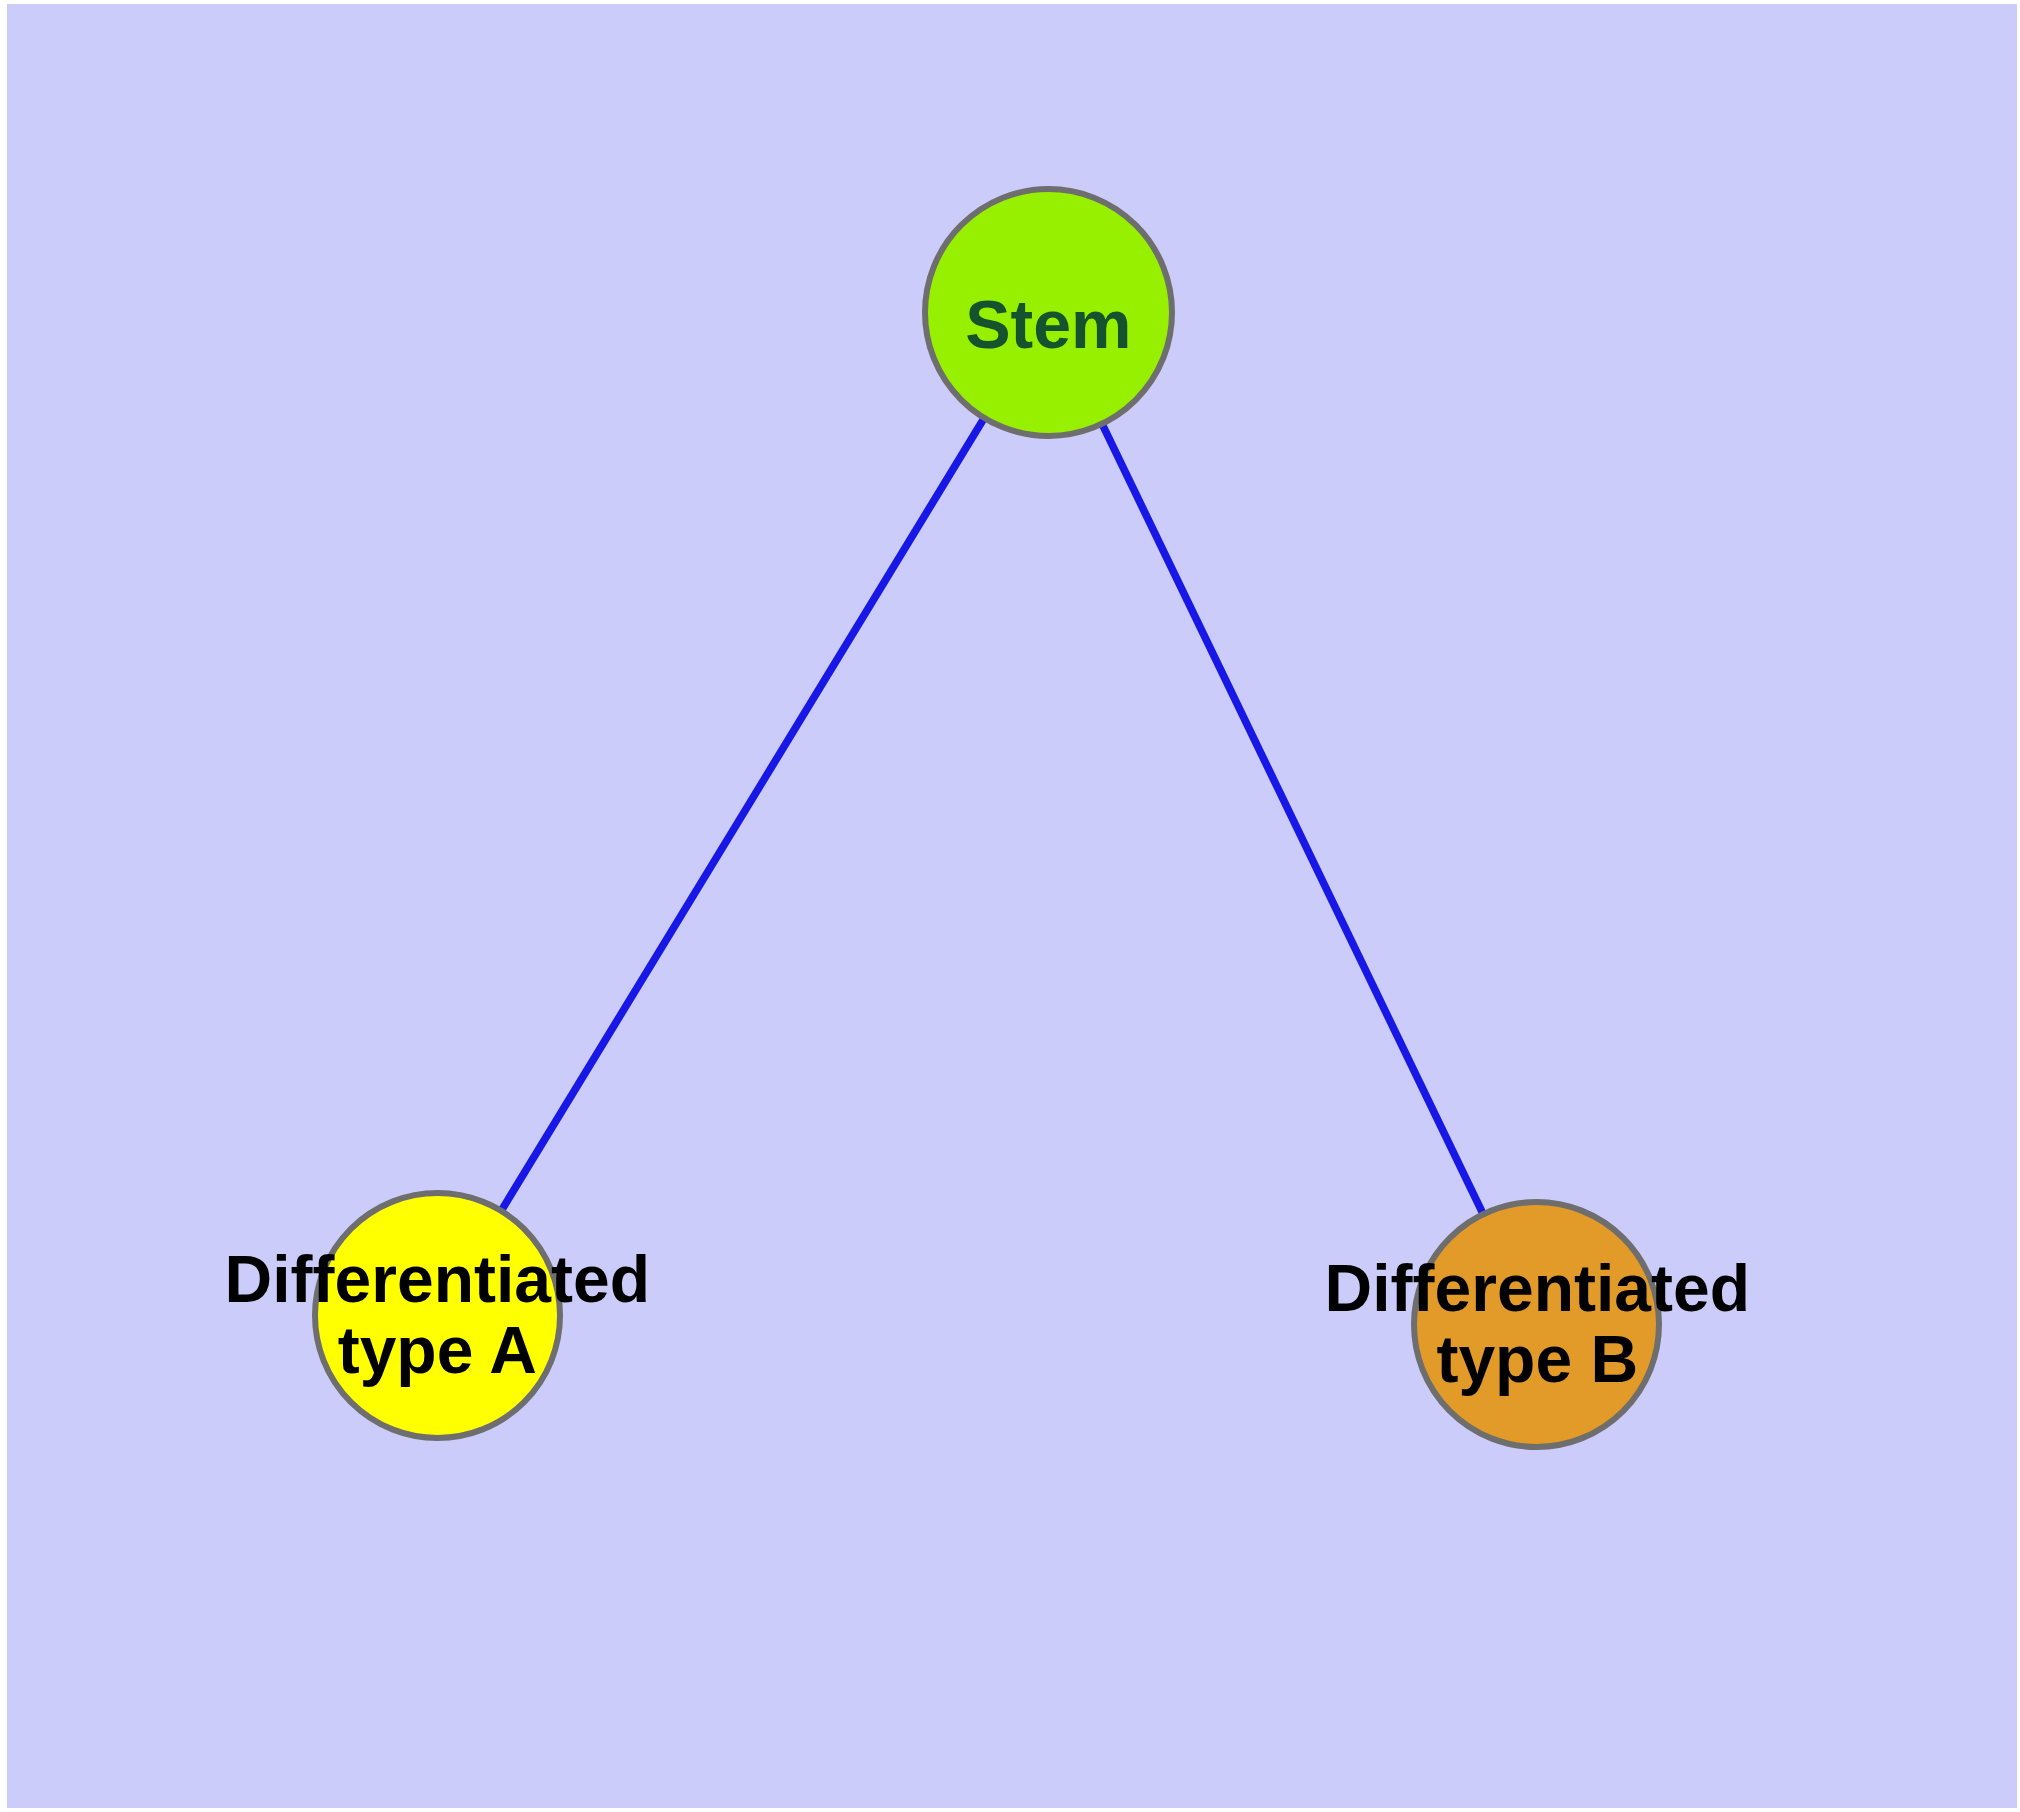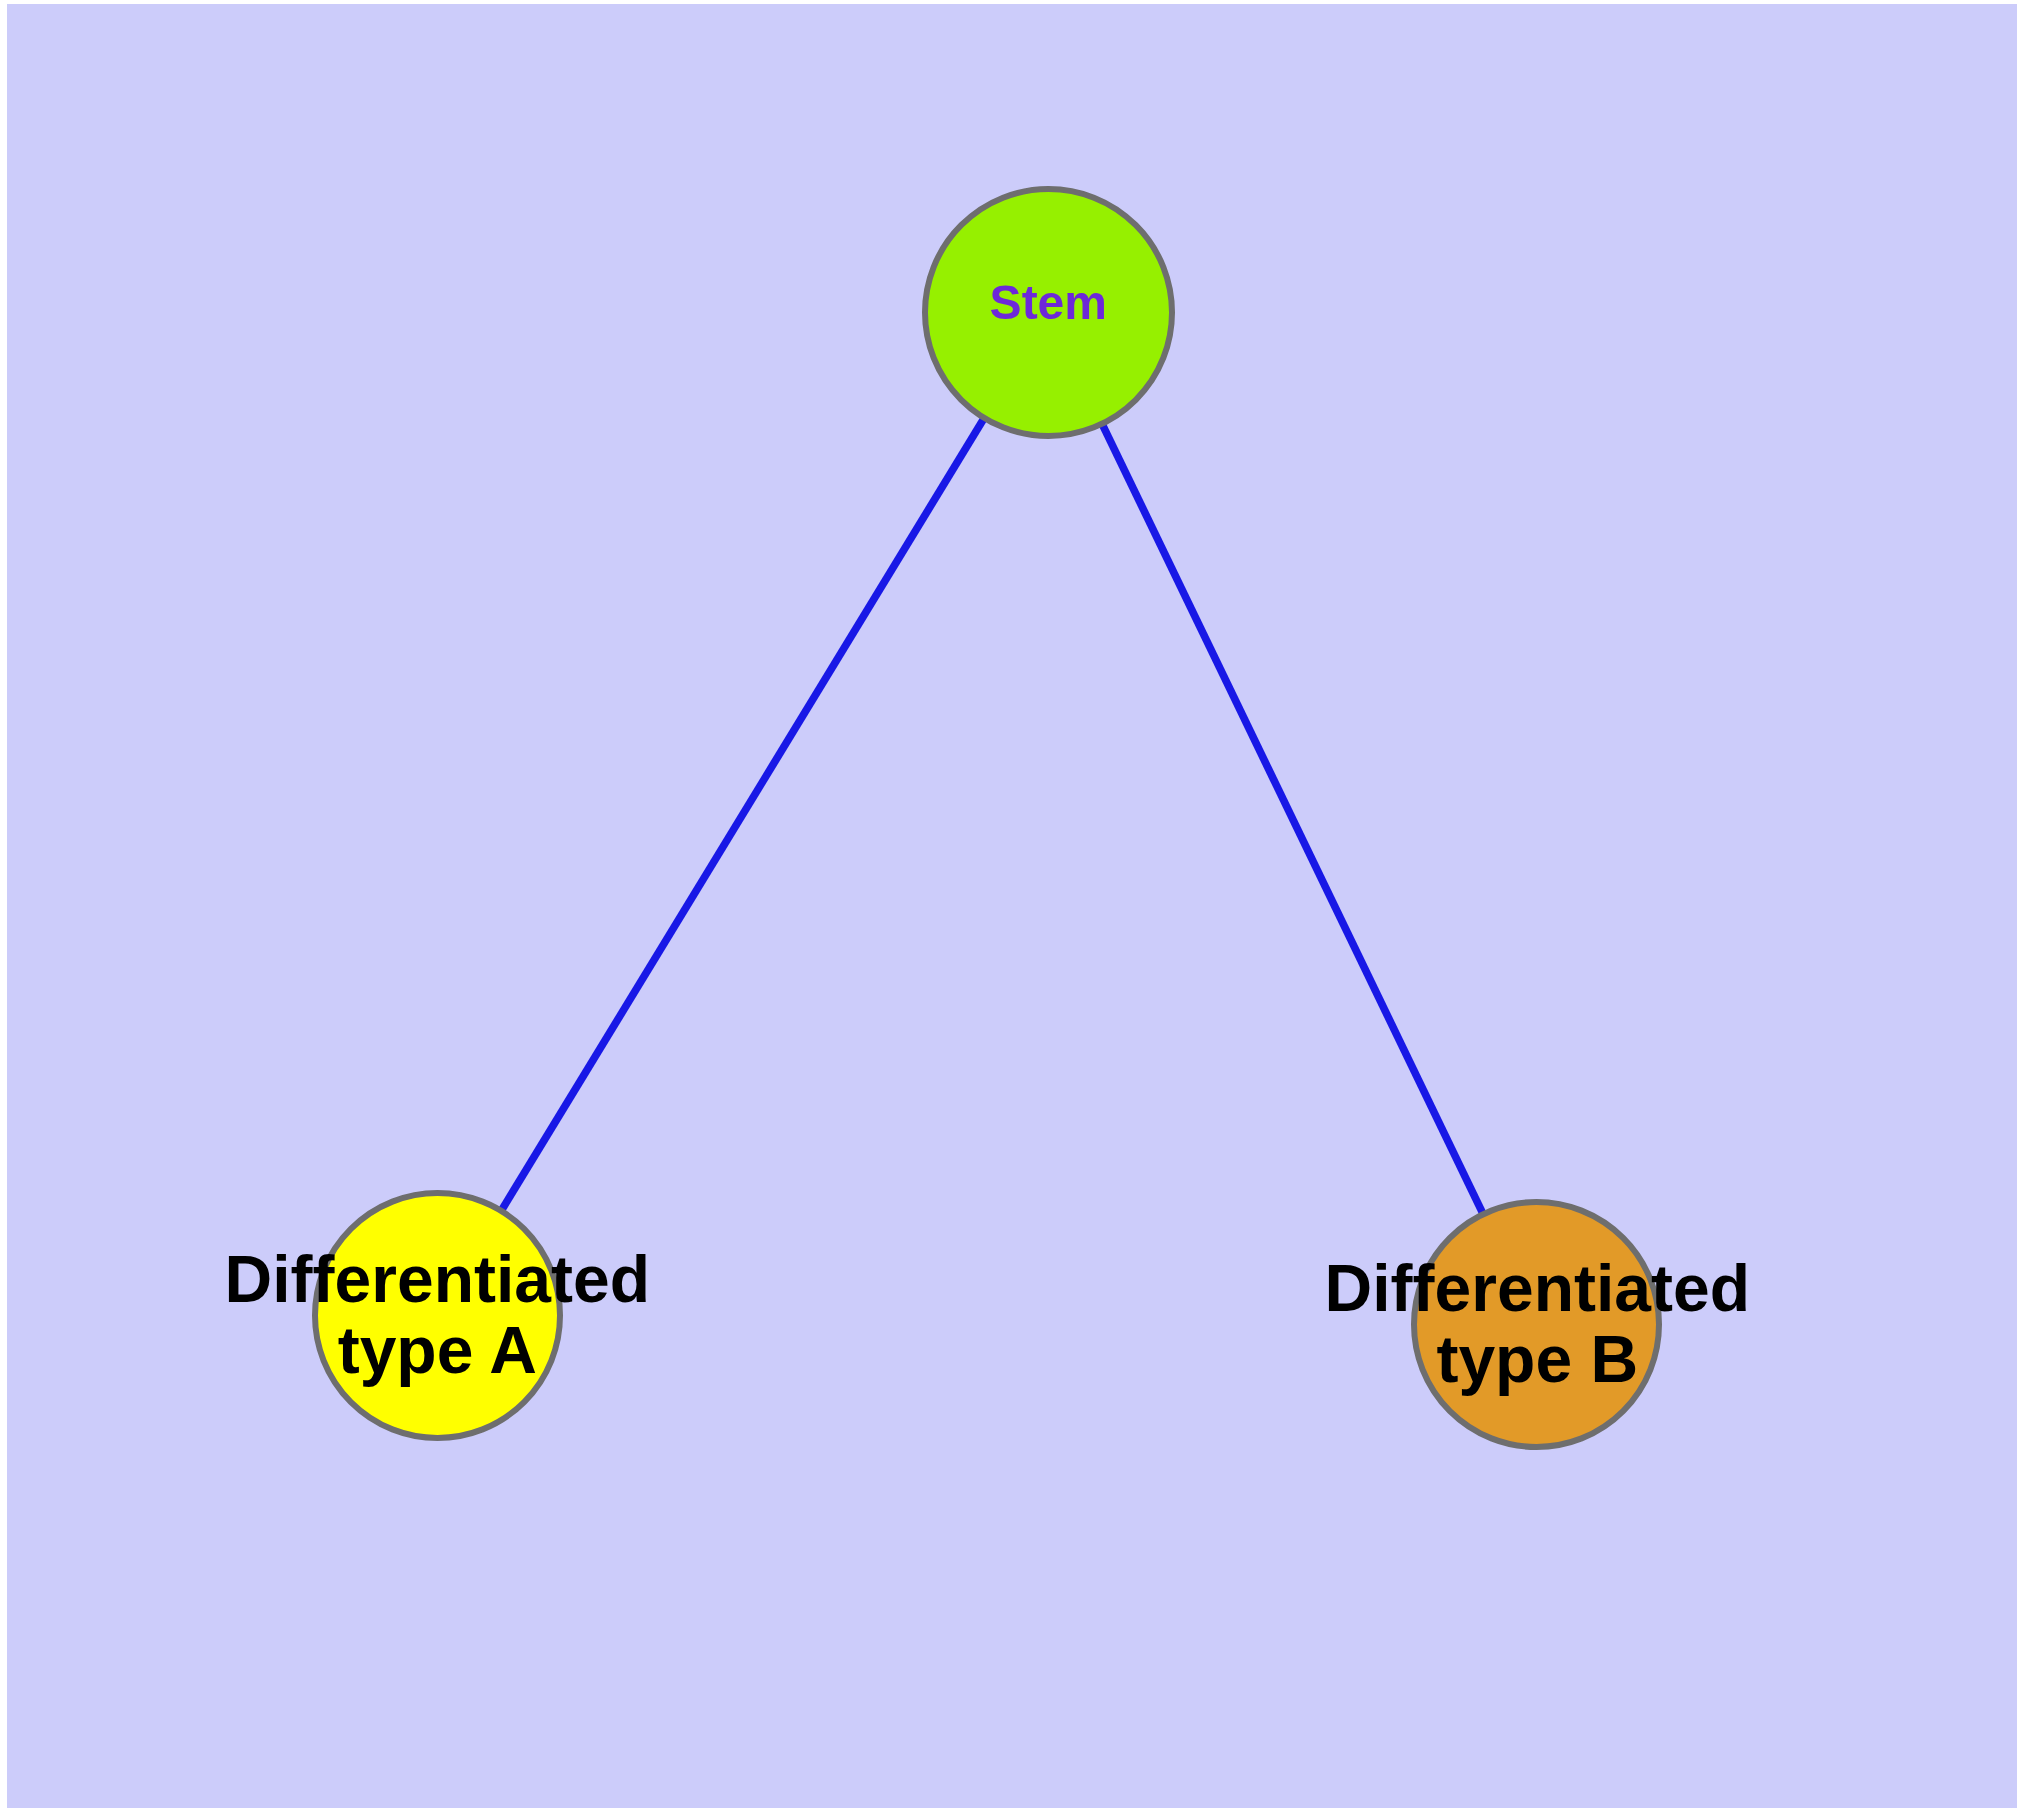--- a/index.html
+++ b/index.html
@@ -64,7 +64,7 @@
       </svg>
 
     <div class="node" style="left: 915px; top: 182px; width: 253px; height: 253px; background: rgb(150, 240, 0); border-color: rgb(110, 110, 110); border-width: 6px;"></div>
-    <div class="node-label" style="font-size: 48px; color: #6d28d9; width: 1187px; left: 448px; top: 273px;">Stem</div>
+    <div class="node-label" style="font-size: 68px; color: #14532d; width: 1187px; left: 448px; top: 284px;">Stem</div>
 
     <div class="node" style="left: 305px; top: 1186px; width: 251px; height: 251px; background: rgb(255, 255, 0); border-color: rgb(110, 110, 110); border-width: 6px;"></div>
     <div class="node-label" style="font-size: 66px; color: rgb(0, 0, 0); width: 1187px; left: -163px; top: 1240px;">Differentiated

